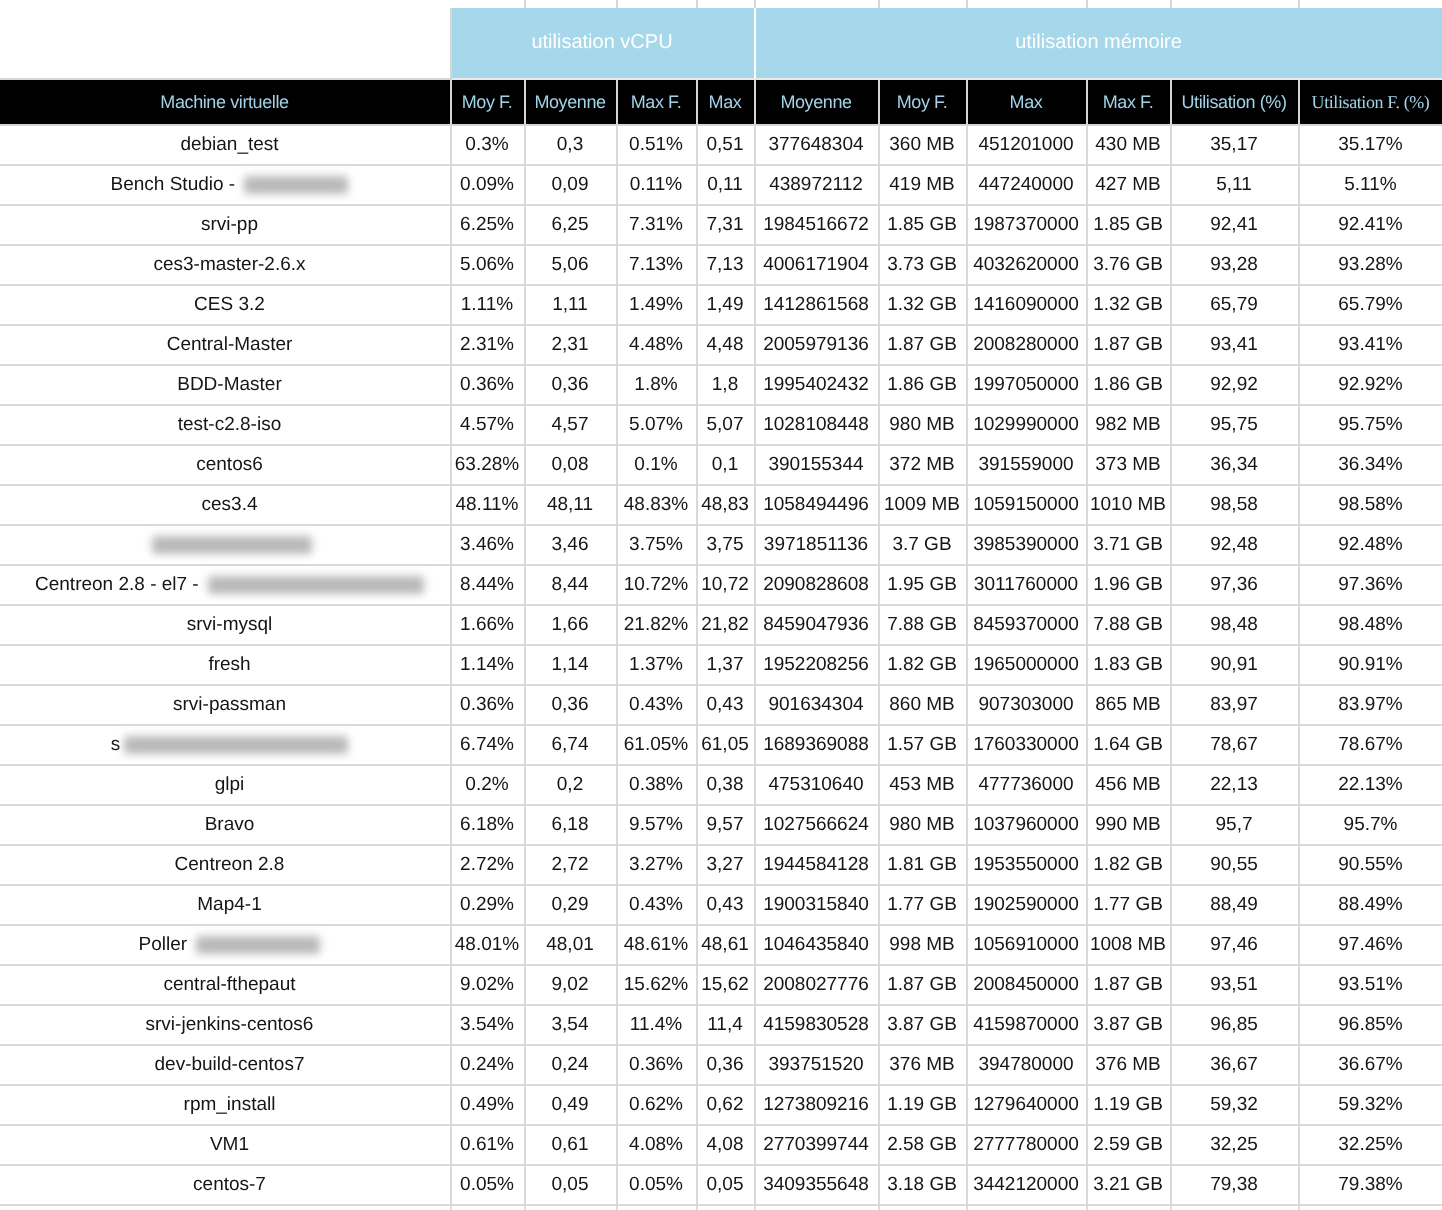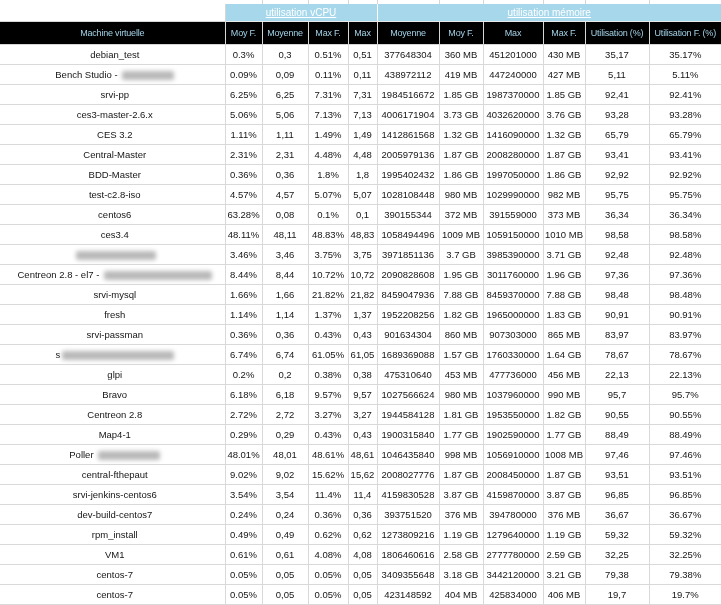--- a/index.html
+++ b/index.html
@@ -14,7 +14,7 @@
   tr.strip td:first-child{border-right:1px solid #d6d6d6;}
   tr.strip td.noborder{border-right:none;}
   
-  tr.groups th{height:17px;font-size:10px;color:#fff;text-align:center;vertical-align:middle;text-decoration:underline;}
+  tr.groups th{height:35px;font-size:10px;color:#fff;text-align:center;vertical-align:middle;}
   tr.groups th.band{background:#a6d7eb;border-left:1px solid #fff;border-bottom:1px solid #e9e9e9;}
   tr.groups th.empty{background:#fff;border-bottom:1px solid #d6d6d6;border-right:1px solid #d6d6d6;}
   

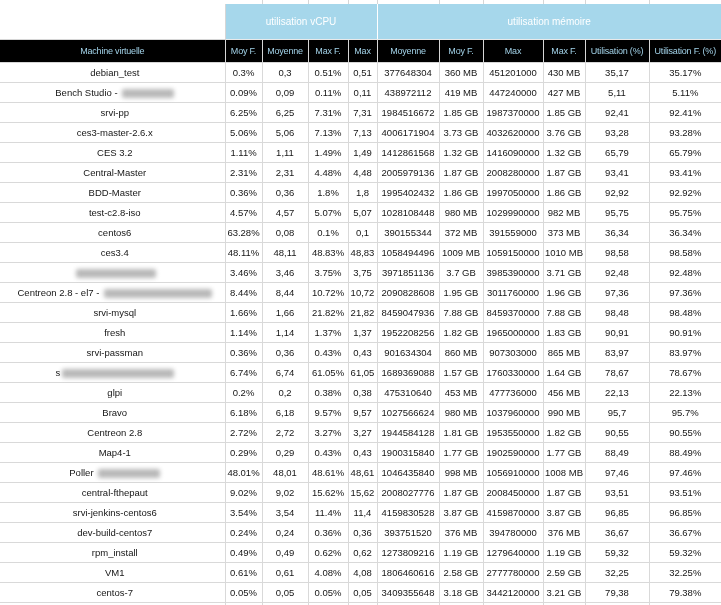--- a/index.html
+++ b/index.html
@@ -20,7 +20,7 @@
   
   tr.cols th{height:22px;font-size:9px;letter-spacing:-0.2px;color:#a2d2e8;text-align:center;vertical-align:middle;
     border-right:1px solid #d6d6d6;border-bottom:1px solid #d6d6d6;background:#000000;}
-  tr.cols th:last-child{border-right:none;}
+  tr.cols th:last-child{border-right:none;font-family:Liberation Serif, serif;}
   
   tbody td{height:19px;font-size:9.5px;color:#151515;text-align:center;vertical-align:middle;
     border-right:1px solid #d9d9d9;border-bottom:1px solid #d9d9d9;background:#fff;}

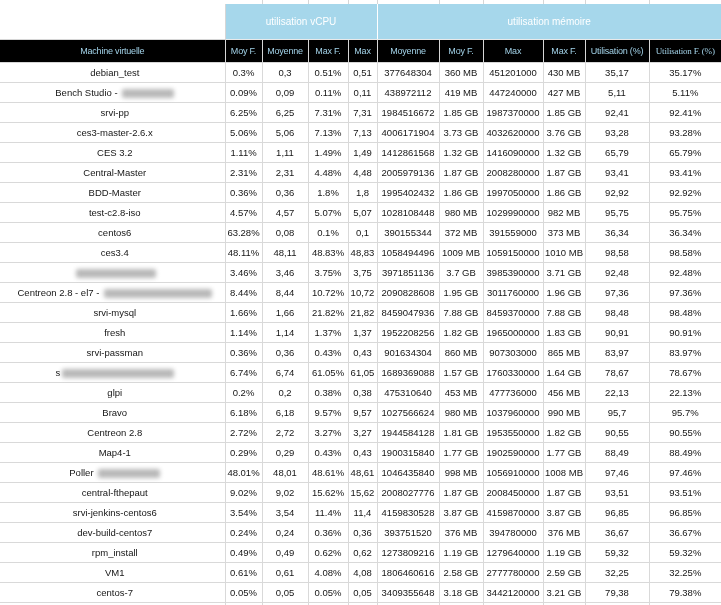--- a/index.html
+++ b/index.html
@@ -412,7 +412,7 @@
           <td>0,61</td>
           <td>4.08%</td>
           <td>4,08</td>
-          <td>1806460616</td>
+          <td>2770399744</td>
           <td>2.58 GB</td>
           <td>2777780000</td>
           <td>2.59 GB</td>

